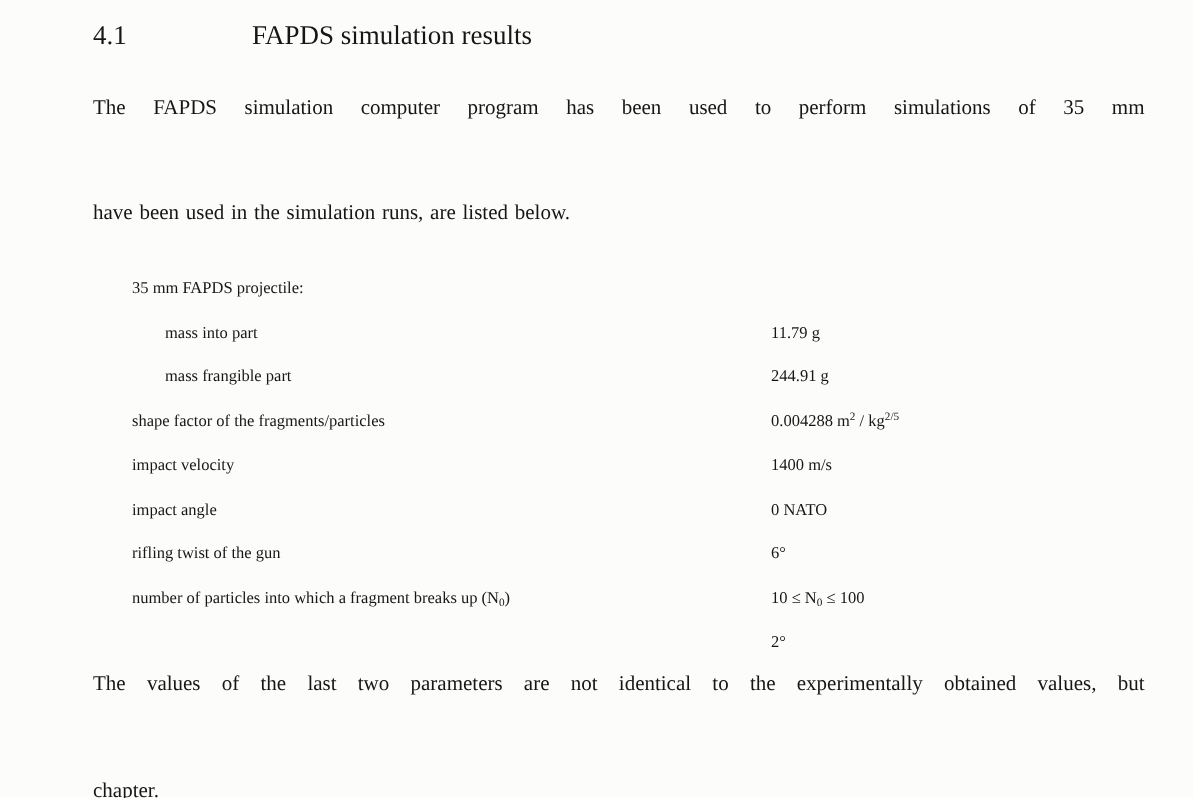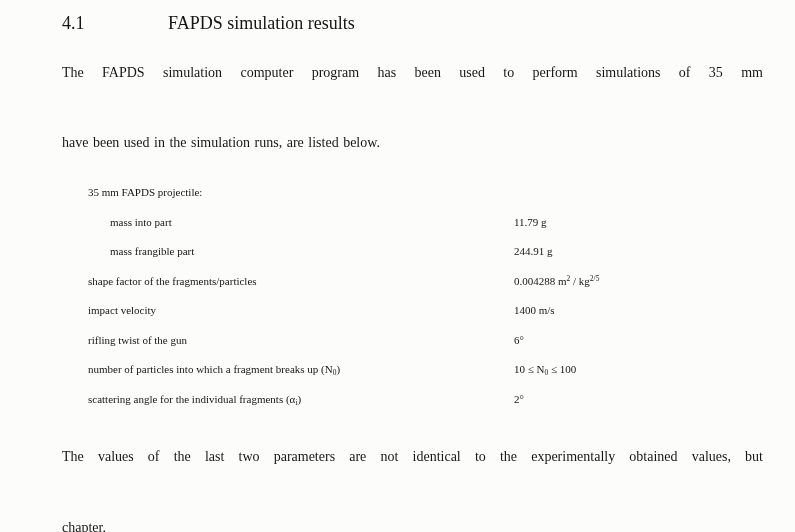--- a/index.html
+++ b/index.html
@@ -76,6 +76,7 @@
         <div class="prow indent2"><span class="plabel">mass frangible part</span><span class="pvalue">244.91 g</span></div>
         <div class="prow indent1"><span class="plabel">shape factor of the fragments/particles</span><span class="pvalue">0.004288 m<sup>2</sup> / kg<sup>2/5</sup></span></div>
         <div class="prow indent1"><span class="plabel">impact velocity</span><span class="pvalue">1400 m/s</span></div>
+        <div class="prow indent1"><span class="plabel">impact angle</span><span class="pvalue">0 NATO</span></div>
         <div class="prow indent1"><span class="plabel">rifling twist of the gun</span><span class="pvalue">6°</span></div>
         <div class="prow indent1"><span class="plabel">number of particles into which a fragment breaks up (N<sub>0</sub>)</span><span class="pvalue">10 ≤ N<sub>0</sub> ≤ 100</span></div>
         <div class="prow indent1"><span class="plabel">scattering angle for the individual fragments (α<sub>i</sub>)</span><span class="pvalue">2°</span></div>

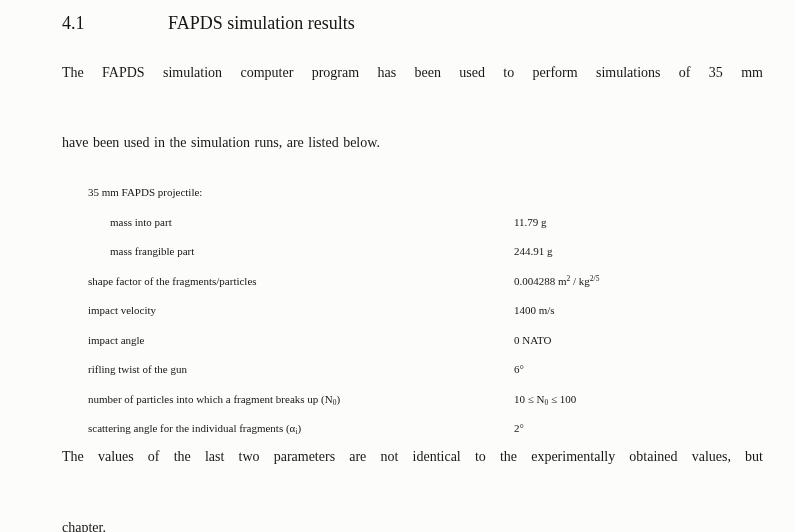--- a/index.html
+++ b/index.html
@@ -79,7 +79,7 @@
         <div class="prow indent1"><span class="plabel">impact angle</span><span class="pvalue">0 NATO</span></div>
         <div class="prow indent1"><span class="plabel">rifling twist of the gun</span><span class="pvalue">6°</span></div>
         <div class="prow indent1"><span class="plabel">number of particles into which a fragment breaks up (N<sub>0</sub>)</span><span class="pvalue">10 ≤ N<sub>0</sub> ≤ 100</span></div>
-        <div class="prow indent1"><span class="plabel">scattering angle for the individual fragments (α<sub>i</sub>)</span><span class="pvalue">2°</span></div>
+        <div class="prow indent1"><span class="pvalue">2°</span></div>
       </div>
   </div>
 

